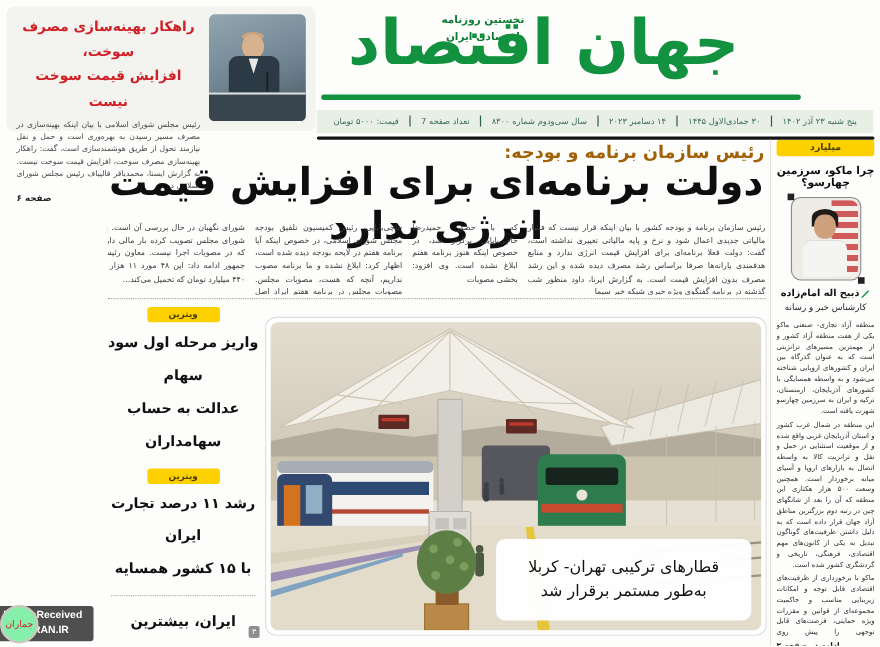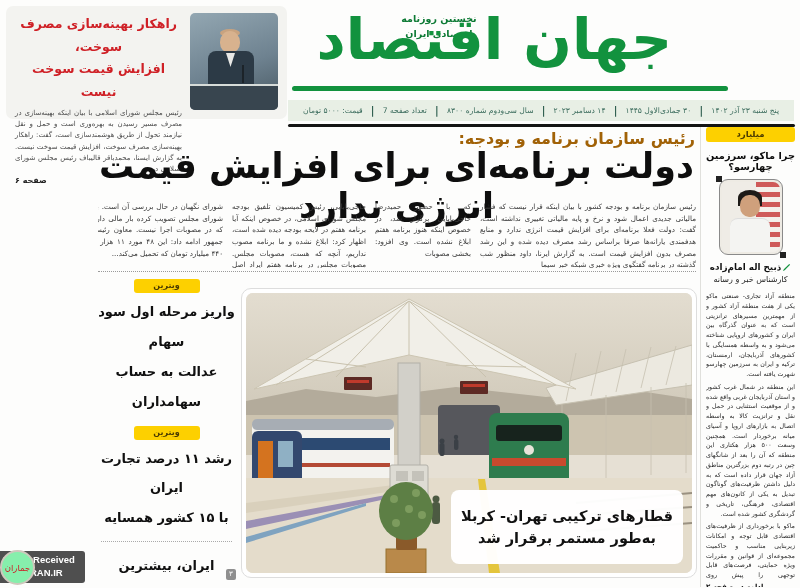--- a/index.html
+++ b/index.html
@@ -49,7 +49,7 @@
   .photo-box { left:241px; top:288px; width:456px; height:290px; background:#fff; border:1px solid #ddd; border-radius:10px; padding:4px; }
   .photo-inner { width:100%; height:100%; border-radius:7px; overflow:hidden; position:relative; background:#e6e0d4; }
   .caption { position:absolute; right:9px; bottom:9px; width:232px; height:74px; background:rgba(255,255,255,.97); border-radius:8px; display:flex; flex-direction:column; align-items:center; justify-content:center; direction:rtl; gap:6px; }
-  .cap-line { font-size:14.5px; font-weight:bold; color:#111; }
+  .cap-line { font-size:14.5px; font-weight:normal; color:#111; }
   .photo-badge { left:226px; top:569px; width:10px; height:11px; background:#8f8f8f; border-radius:2px; color:#fff; font-size:7px; text-align:center; line-height:11px; }
 
   

